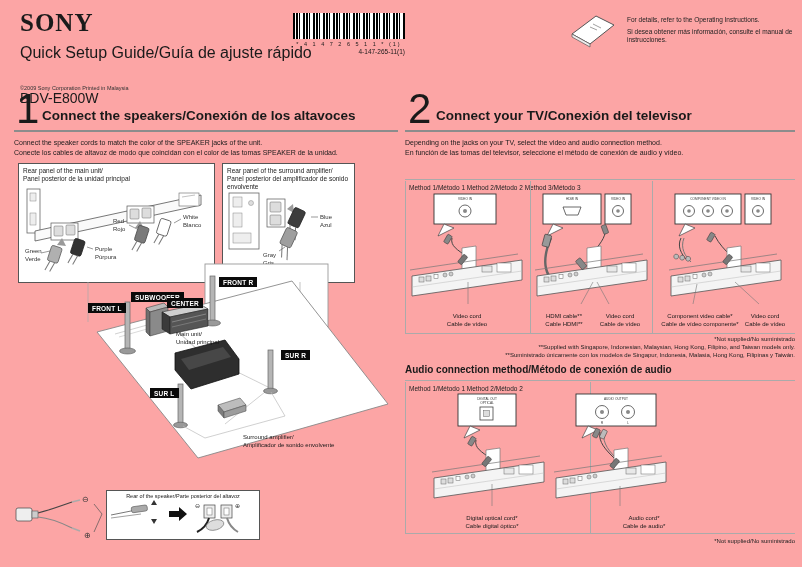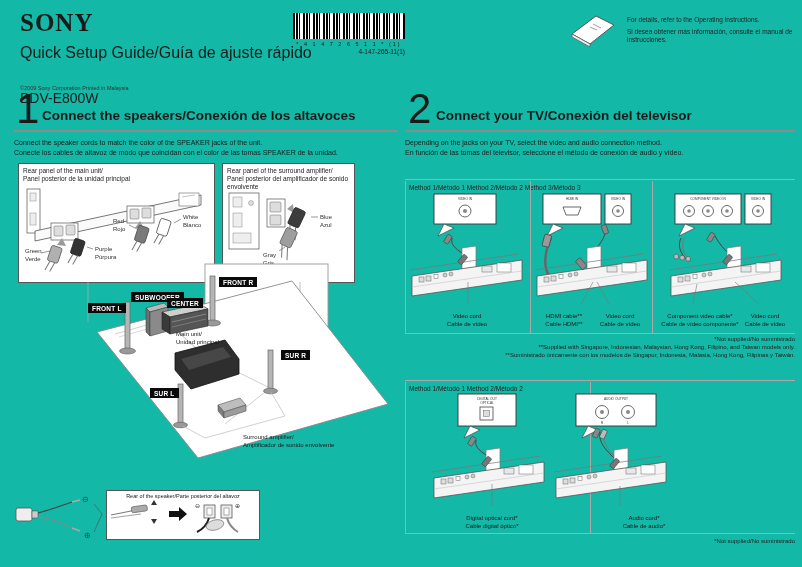--- a/index.html
+++ b/index.html
@@ -3,7 +3,7 @@
 <meta charset="utf-8">
 <style>
   html,body{margin:0;padding:0;background:#e8e8e8;}
-  .page{position:relative;width:802px;height:567px;background:#14b8a6;outline:1px solid #cfcfcf;
+  .page{position:relative;width:802px;height:567px;background:#fca5a5;outline:1px solid #cfcfcf;
         font-family:"Liberation Sans",sans-serif;color:#1a1a1a;overflow:hidden;text-decoration:underline;}
   .abs{position:absolute;}
   .brand{font-family:"Liberation Serif",serif;font-weight:bold;font-size:25px;letter-spacing:1px;}

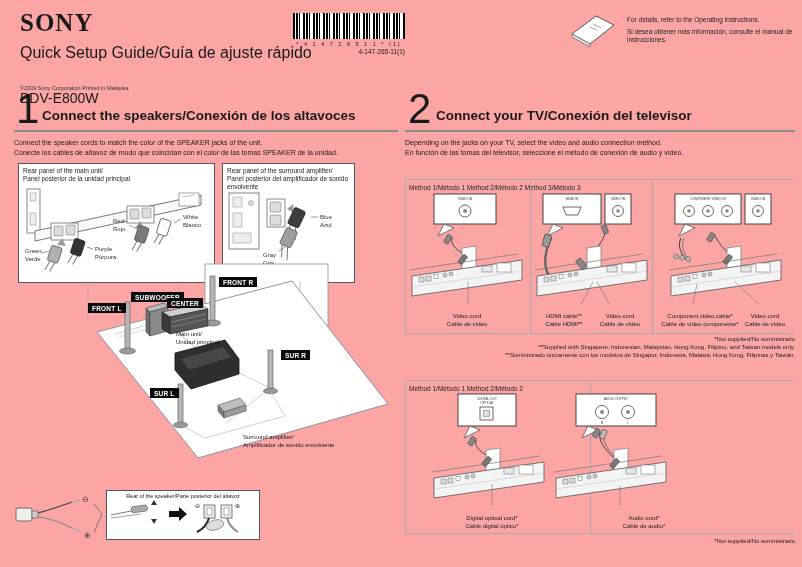--- a/index.html
+++ b/index.html
@@ -382,6 +382,7 @@
   <div class="abs footnote" style="left:405px;top:344px;width:390px;">**Supplied with Singapore, Indonesian, Malaysian, Hong Kong, Filipino, and Taiwan models only.</div>
   <div class="abs footnote" style="left:405px;top:352px;width:390px;">**Suministrado únicamente con los modelos de Singapur, Indonesia, Malasia, Hong Kong, Filipinas y Taiwán.</div>
 
+  <div class="abs subhead" style="left:405px;top:364px;">Audio connection method/Método de conexión de audio</div>
   <div class="abs thinrule" style="left:405px;top:380px;width:390px;"></div>
   <div class="abs methods-label" style="left:409px;top:385px;">Method 1/Método 1 Method 2/Método 2</div>
   <div class="abs vline" style="left:405px;top:382px;height:151px;"></div>

